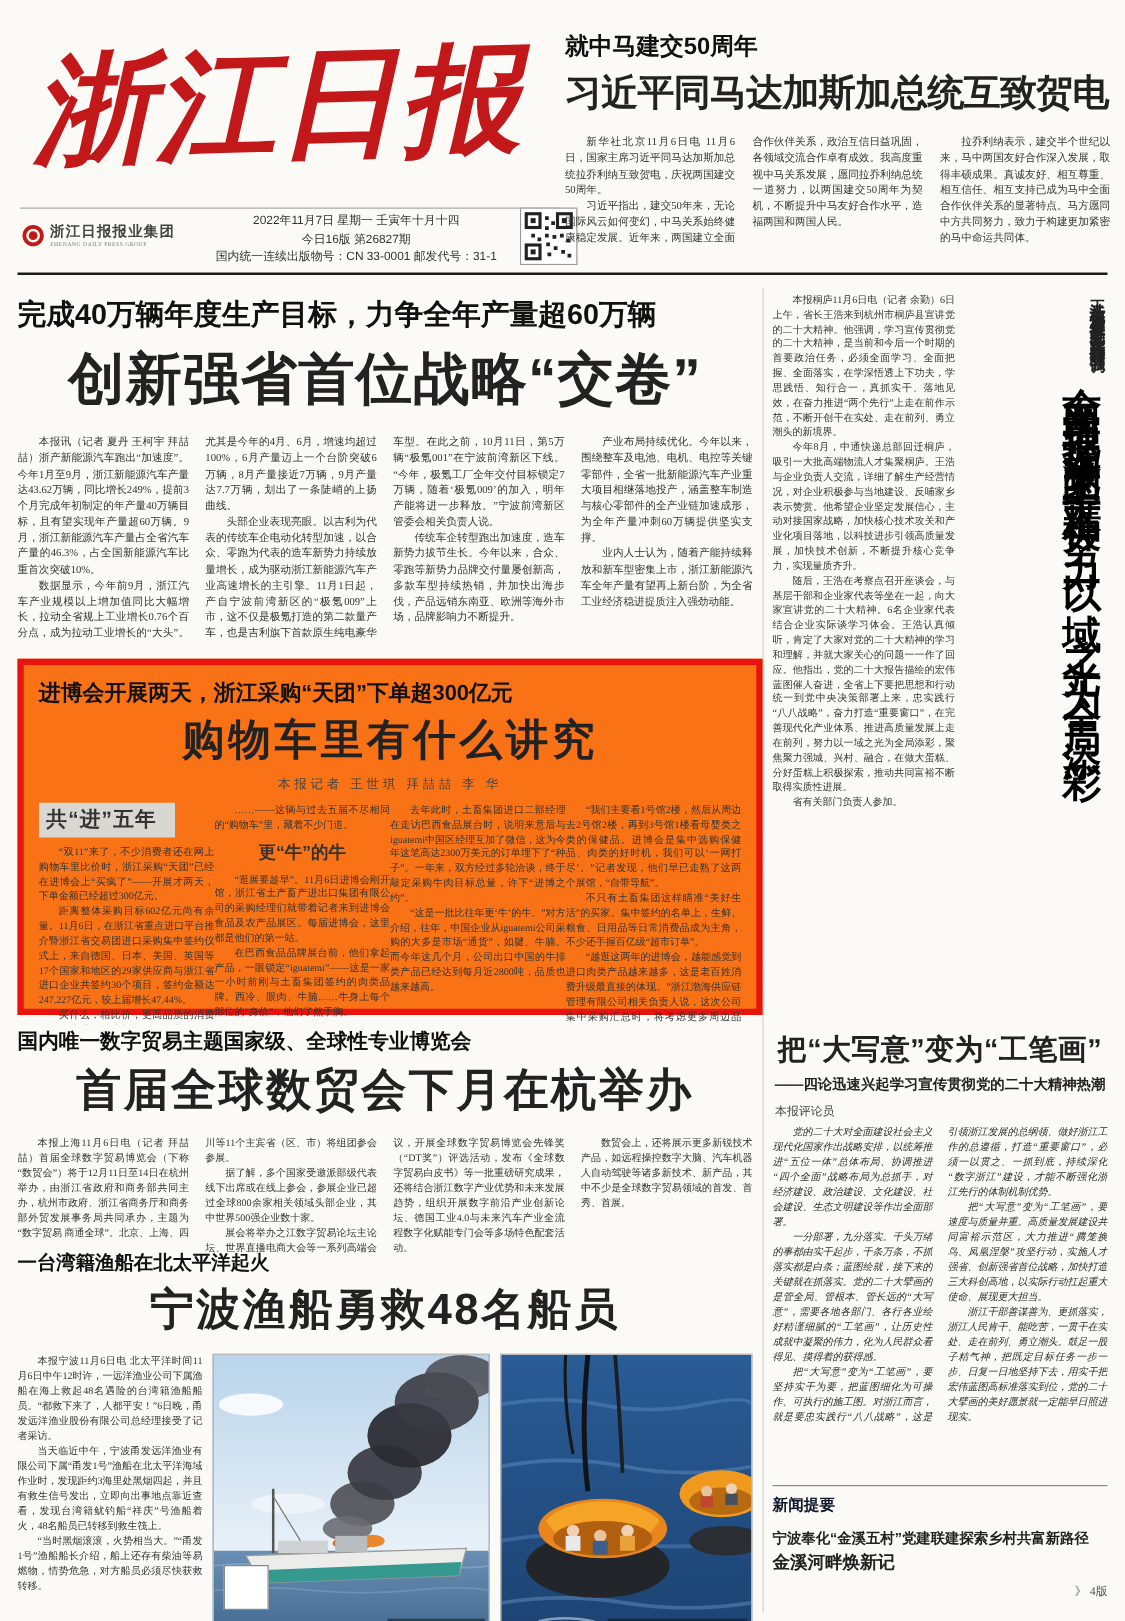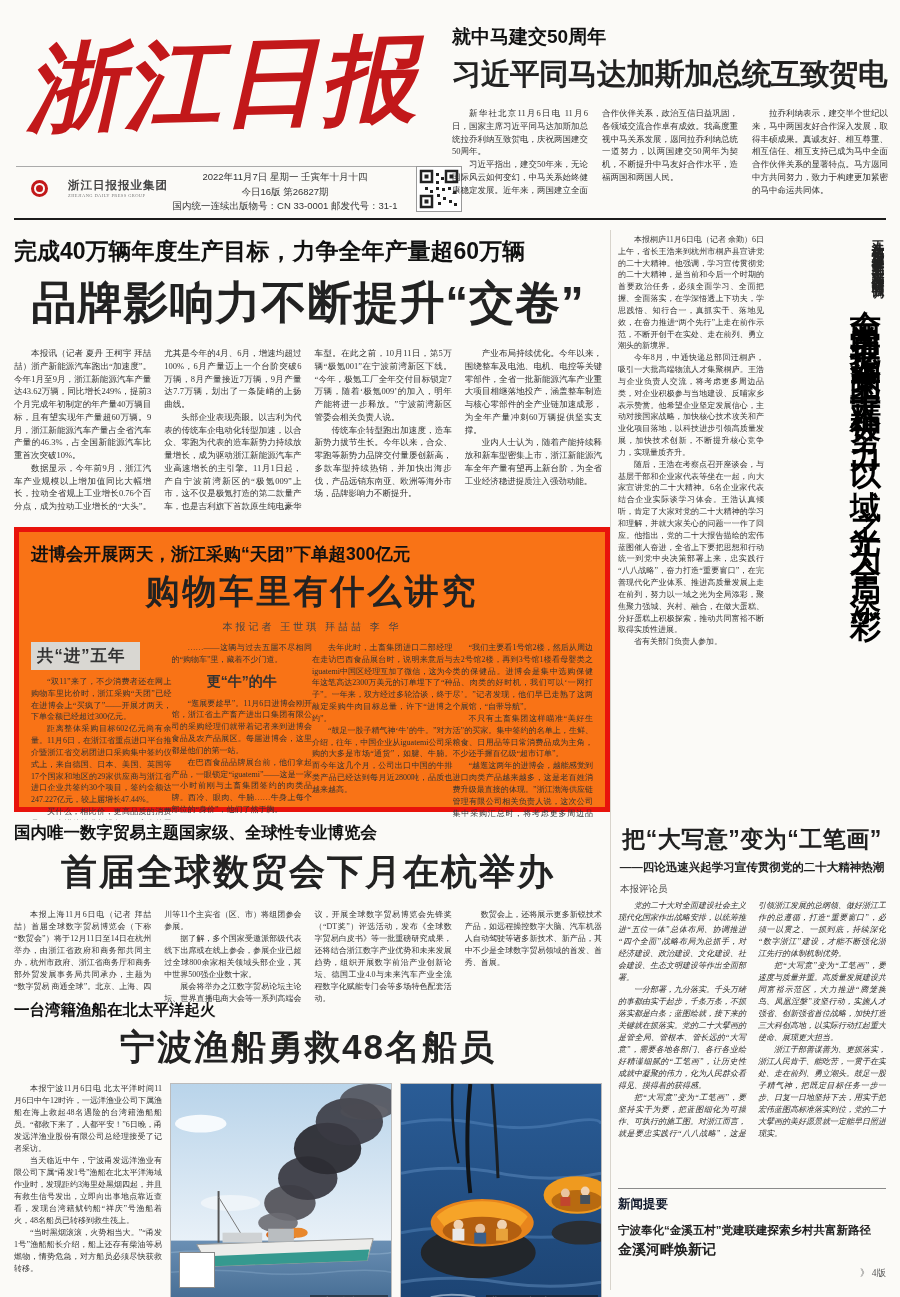--- a/index.html
+++ b/index.html
@@ -10,7 +10,7 @@
     font-family:"DejaVu Serif", serif;font-style:italic;font-weight:900;
     font-size:96px;line-height:150px;color:#c2181a;letter-spacing:2px;transform:rotate(-1.5deg);white-space:nowrap;}
   .mast-rule{position:absolute;left:16px;top:166px;width:432px;height:1px;background:#aaa;}
-  .group{position:absolute;left:18px;top:178px;width:150px;display:flex;align-items:center;gap:20px;justify-content:flex-end;}
+  .group{position:absolute;left:18px;top:178px;width:150px;display:flex;align-items:center;gap:5px;}
   .group-mark{width:17px;height:17px;border-radius:50%;border:3px solid #c2181a;box-sizing:border-box;position:relative;}
   .group-mark:after{content:"";position:absolute;left:2px;top:2px;width:7px;height:7px;border-radius:50%;background:#c2181a;}
   .group-txt{display:flex;flex-direction:column;}

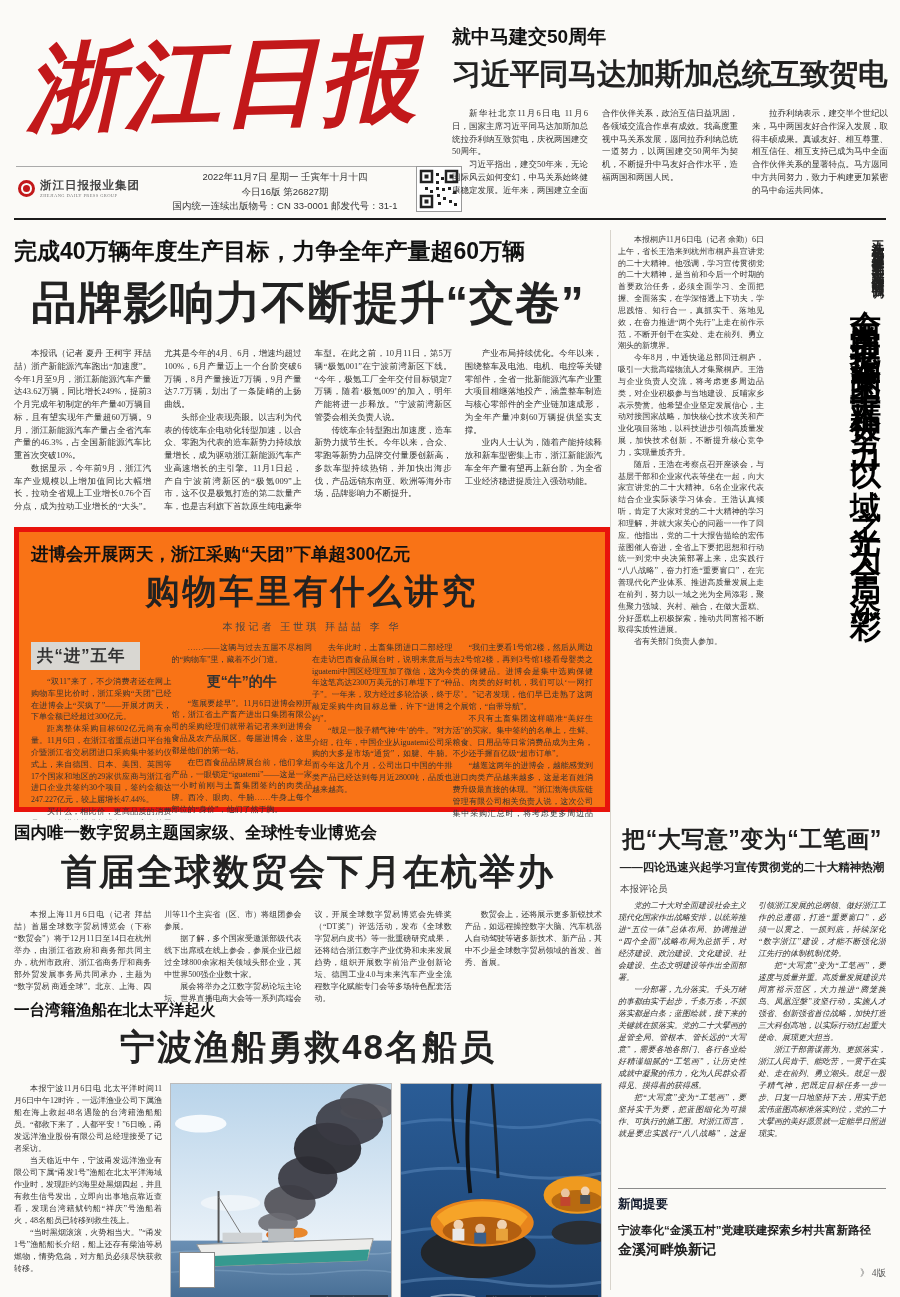--- a/index.html
+++ b/index.html
@@ -150,7 +150,7 @@
 
   <div class="evstory">
     <div class="kicker">完成40万辆年度生产目标，力争全年产量超60万辆</div>
-    <div class="headline">品牌影响力不断提升“交卷”</div>
+    <div class="headline">创新强省首位战略“交卷”</div>
     <div class="colbody">
         <p>本报讯（记者 夏丹 王柯宇 拜喆喆）浙产新能源汽车跑出“加速度”。今年1月至9月，浙江新能源汽车产量达43.62万辆，同比增长249%，提前3个月完成年初制定的年产量40万辆目标，且有望实现年产量超60万辆。9月，浙江新能源汽车产量占全省汽车产量的46.3%，占全国新能源汽车比重首次突破10%。</p>
         <p>数据显示，今年前9月，浙江汽车产业规模以上增加值同比大幅增长，拉动全省规上工业增长0.76个百分点，成为拉动工业增长的“大头”。尤其是今年的4月、6月，增速均超过100%，6月产量迈上一个台阶突破6万辆，8月产量接近7万辆，9月产量达7.7万辆，划出了一条陡峭的上扬曲线。</p>

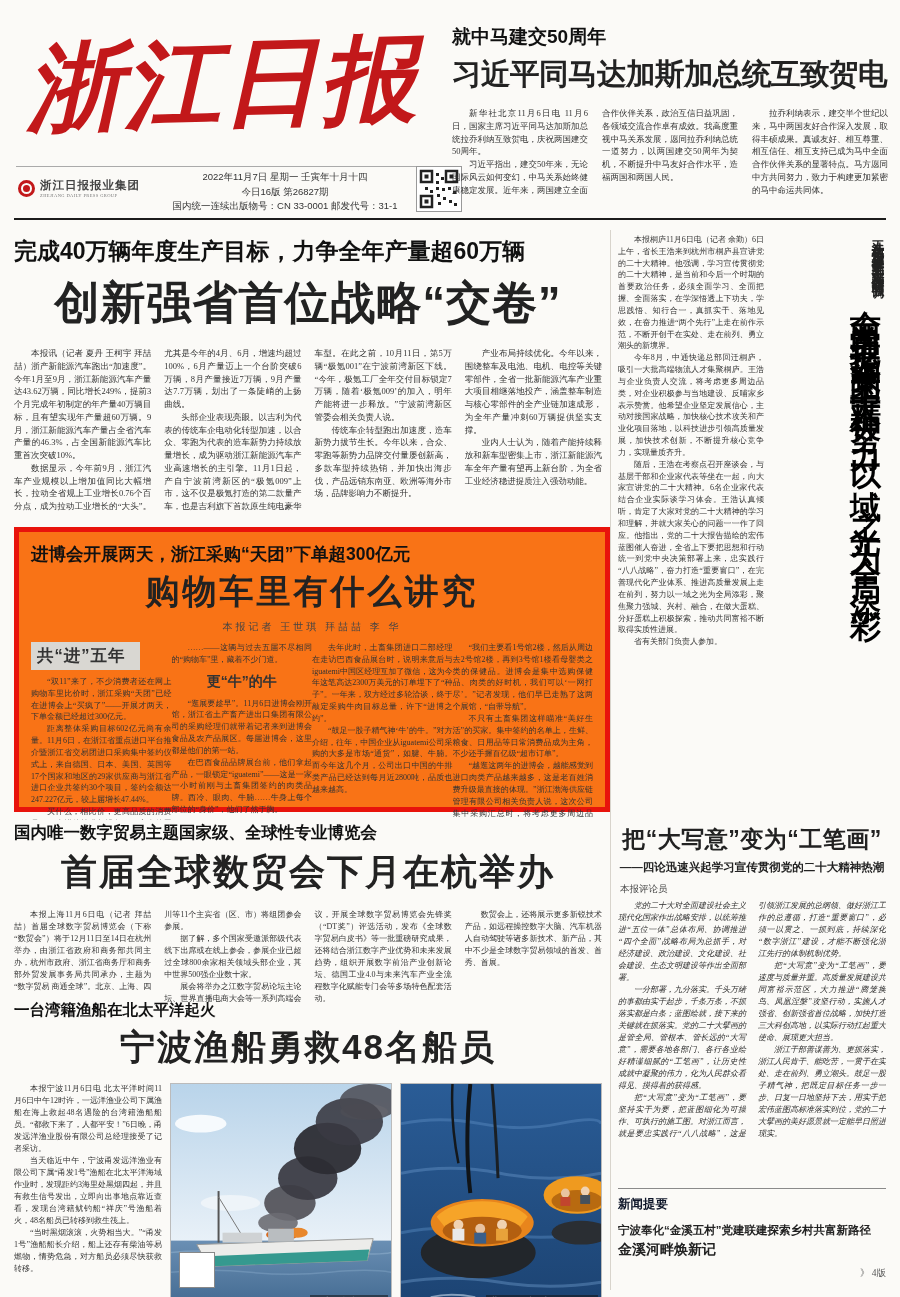--- a/index.html
+++ b/index.html
@@ -204,7 +204,7 @@
   <div class="gov">
     <div class="gov-body">
         <p>本报桐庐11月6日电（记者 余勤）6日上午，省长王浩来到杭州市桐庐县宣讲党的二十大精神。他强调，学习宣传贯彻党的二十大精神，是当前和今后一个时期的首要政治任务，必须全面学习、全面把握、全面落实，在学深悟透上下功夫，学思践悟、知行合一，真抓实干、落地见效，在奋力推进“两个先行”上走在前作示范，不断开创干在实处、走在前列、勇立潮头的新境界。</p>
-        <p>今年8月，中通快递总部回迁桐庐，吸引一大批高端物流人才集聚桐庐。王浩与企业负责人交流，将考虑更多周边品类，对企业积极参与当地建设、反哺家乡表示赞赏。他希望企业坚定发展信心，主动对接国家战略，加快核心技术攻关和产业化项目落地，以科技进步引领高质量发展，加快技术创新，不断提升核心竞争力，实现量质齐升。</p>
+        <p>今年8月，中通快递总部回迁桐庐，吸引一大批高端物流人才集聚桐庐。王浩与企业负责人交流，详细了解生产经营情况，对企业积极参与当地建设、反哺家乡表示赞赏。他希望企业坚定发展信心，主动对接国家战略，加快核心技术攻关和产业化项目落地，以科技进步引领高质量发展，加快技术创新，不断提升核心竞争力，实现量质齐升。</p>
         <p>随后，王浩在考察点召开座谈会，与基层干部和企业家代表等坐在一起，向大家宣讲党的二十大精神。6名企业家代表结合企业实际谈学习体会。王浩认真倾听，肯定了大家对党的二十大精神的学习和理解，并就大家关心的问题一一作了回应。他指出，党的二十大报告描绘的宏伟蓝图催人奋进，全省上下要把思想和行动统一到党中央决策部署上来，忠实践行“八八战略”，奋力打造“重要窗口”，在完善现代化产业体系、推进高质量发展上走在前列，努力以一域之光为全局添彩，聚焦聚力强城、兴村、融合，在做大蛋糕、分好蛋糕上积极探索，推动共同富裕不断取得实质性进展。</p>
         <p>省有关部门负责人参加。</p>
       </div>

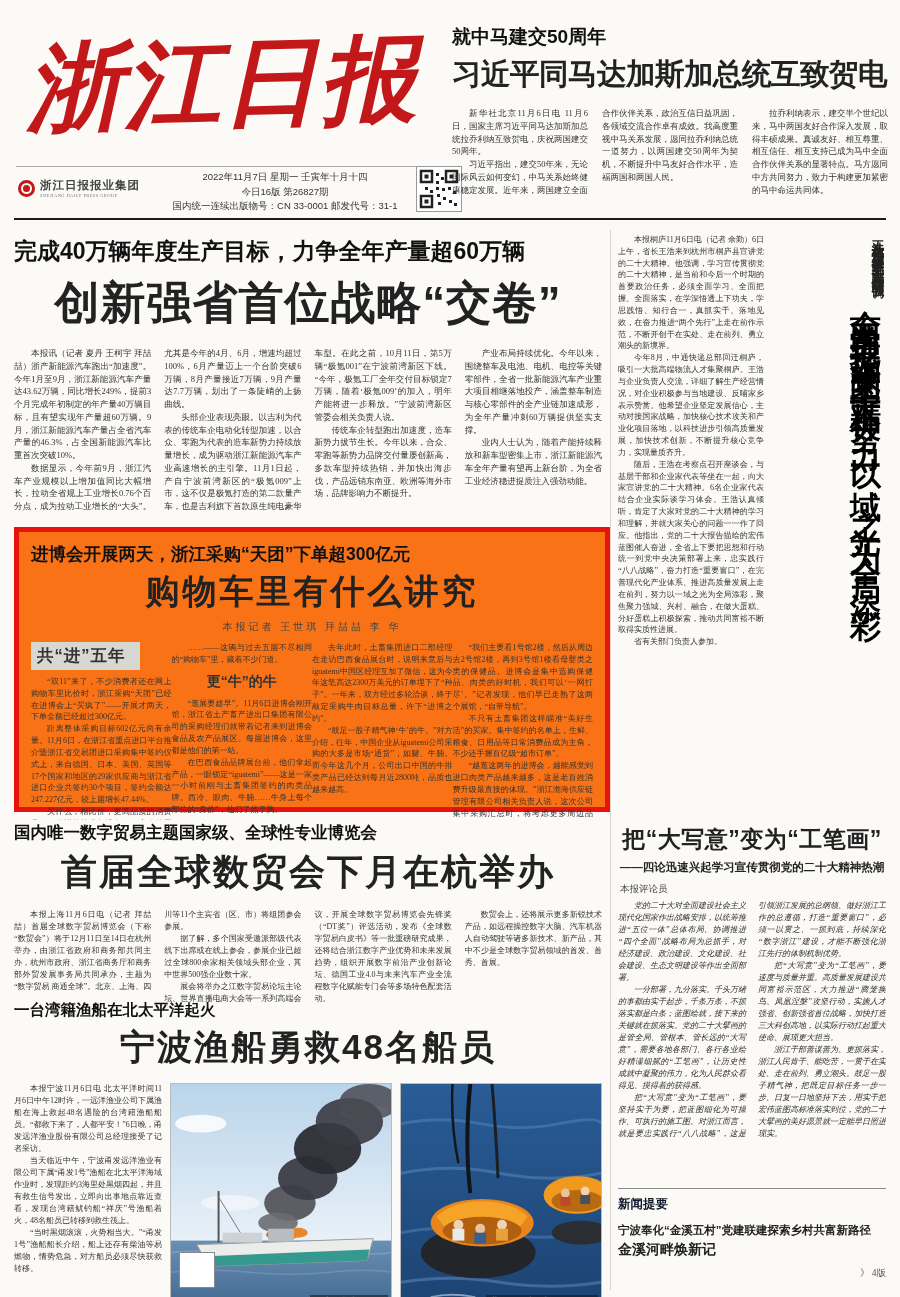--- a/index.html
+++ b/index.html
@@ -187,7 +187,7 @@
       <div class="rb-col">
         <div>
             <p>去年此时，土畜集团进口二部经理在走访巴西食品展台时，说明来意后与iguatemi中国区经理互加了微信，这为今年这笔高达2300万美元的订单埋下了“种子”。一年来，双方经过多轮洽谈，终于敲定采购牛肉目标总量，许下“进博之约”。</p>
-            <p>“鼓足一股子精气神‘牛’的牛。”对方介绍，往年，中国企业从iguatemi公司采购的大多是市场“通货”，如腱、牛腩。而今年这几个月，公司出口中国的牛排类产品已经达到每月近2800吨，品质也越来越高。</p>
+            <p>“这是一批比往年更‘牛’的牛。”对方介绍，往年，中国企业从iguatemi公司采购的大多是市场“通货”，如腱、牛腩。而今年这几个月，公司出口中国的牛排类产品已经达到每月近2800吨，品质也越来越高。</p>
           </div>
       </div>
       <div class="rb-col">

